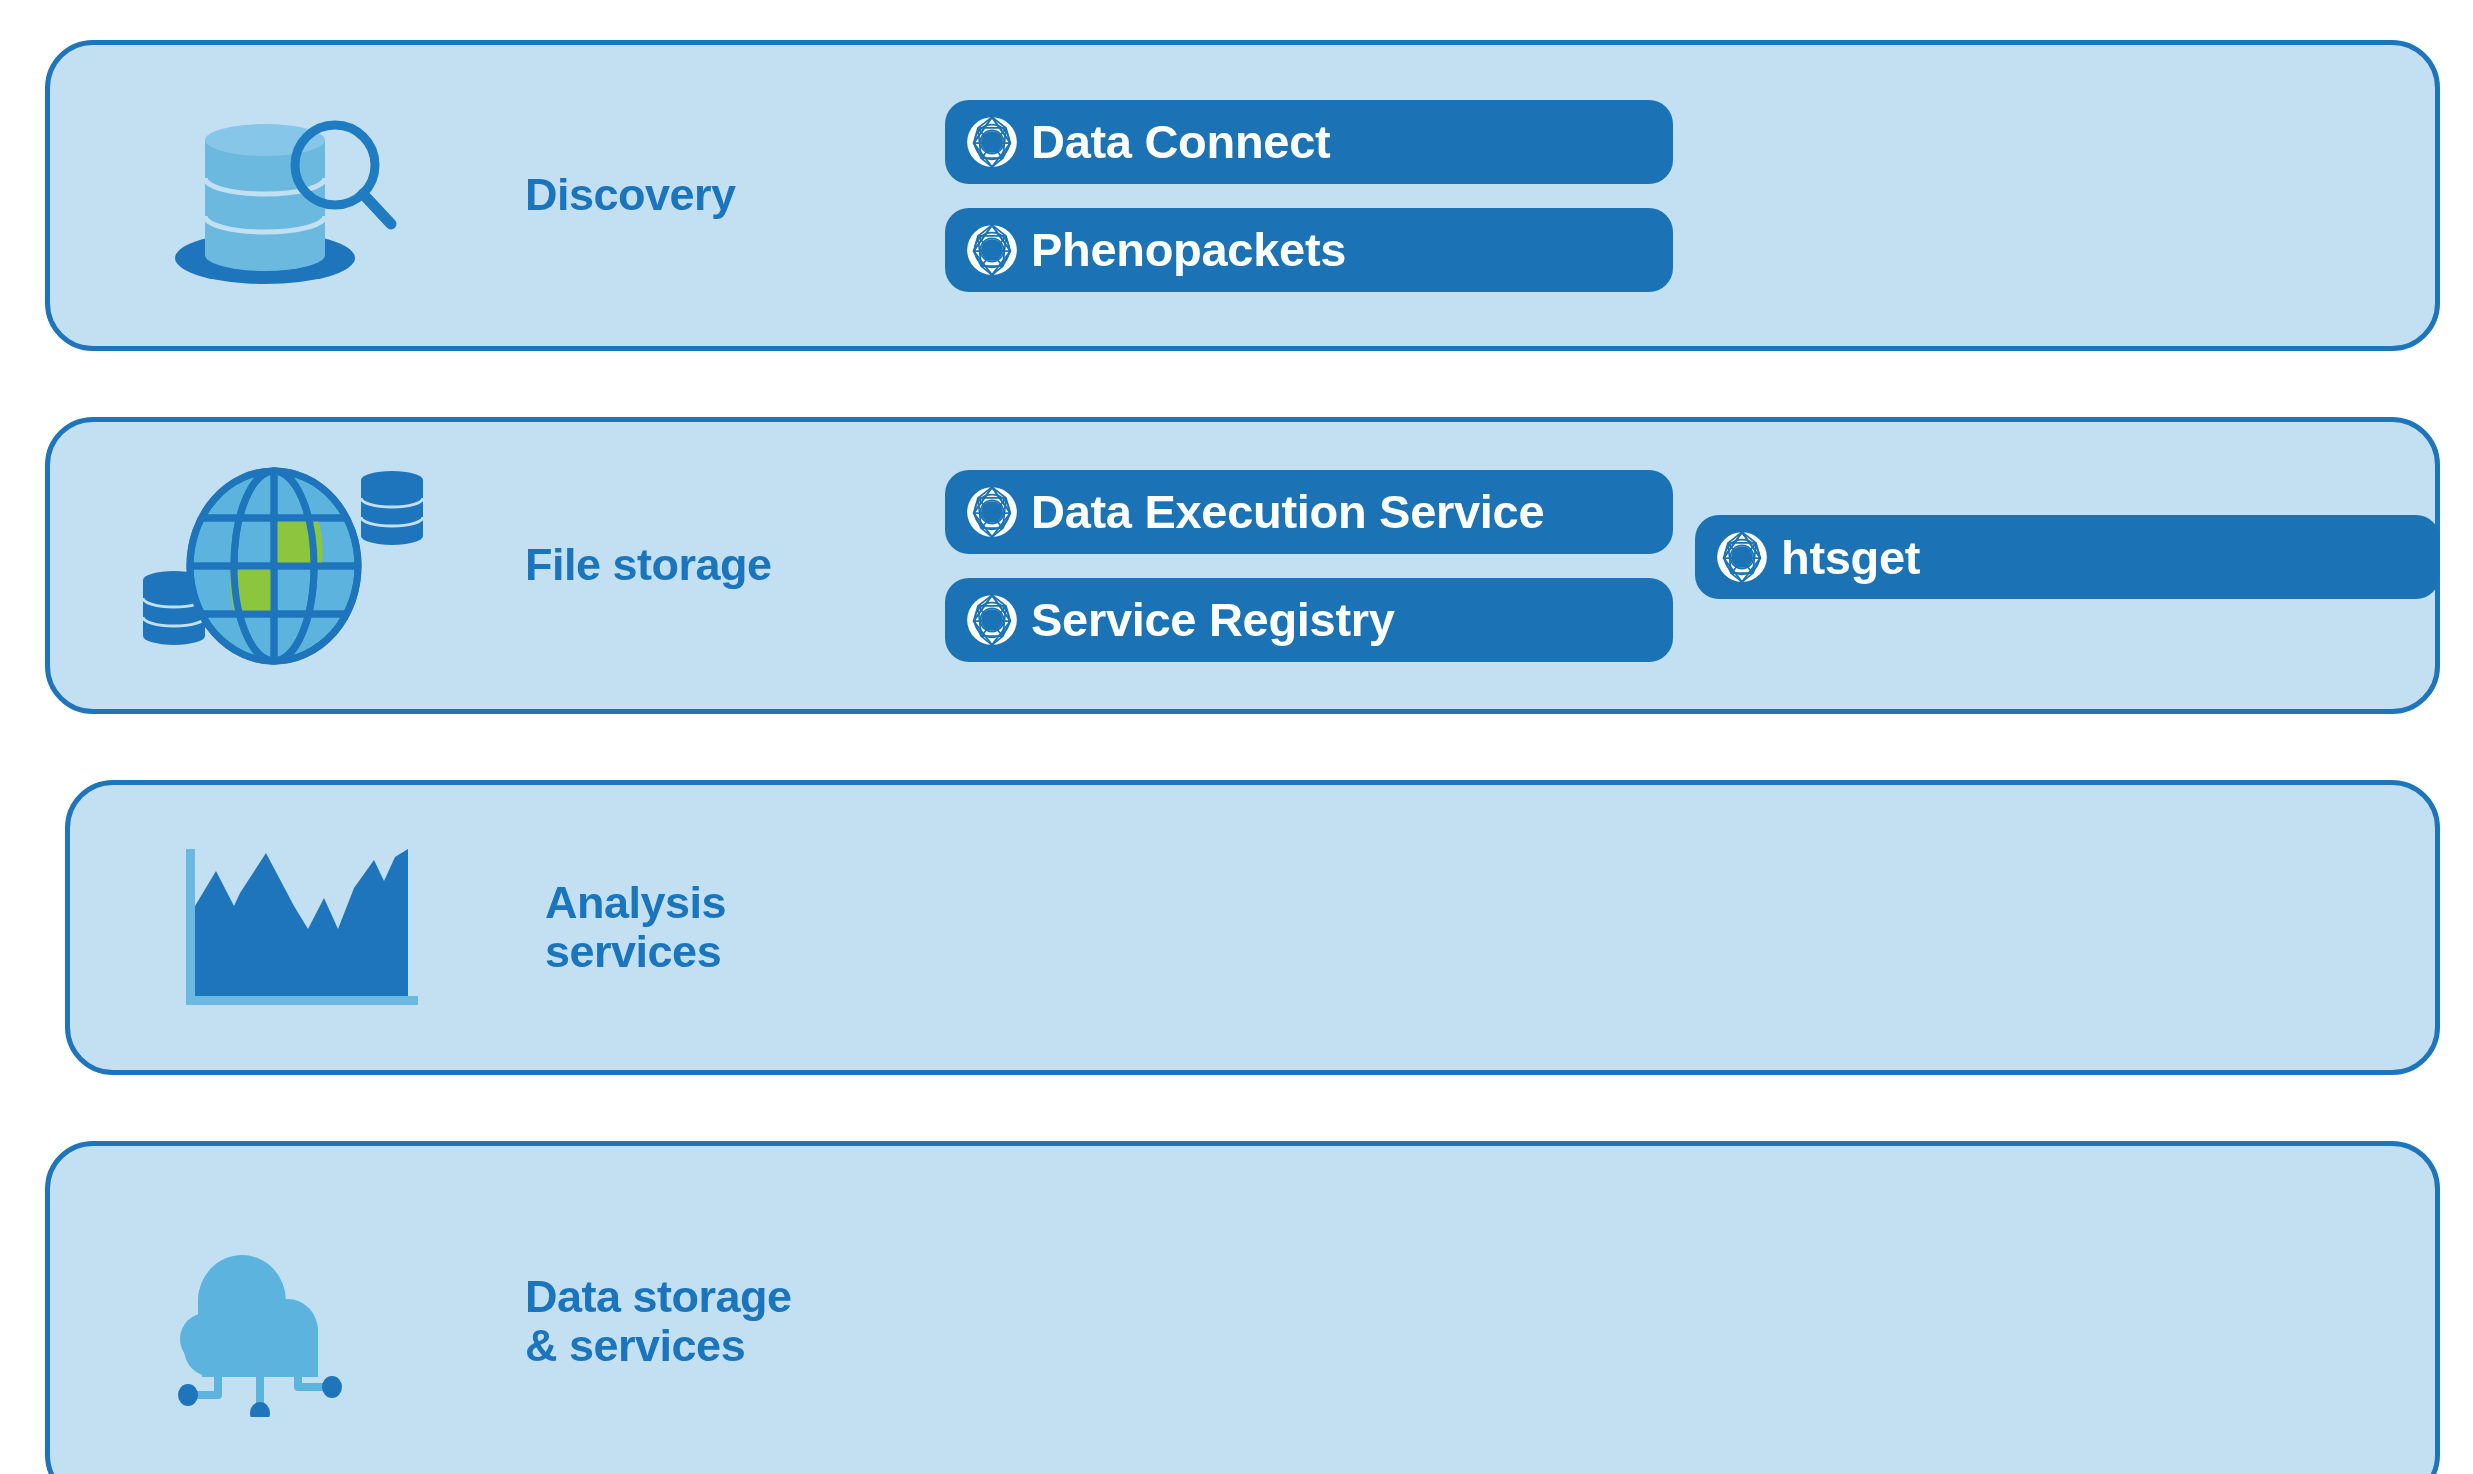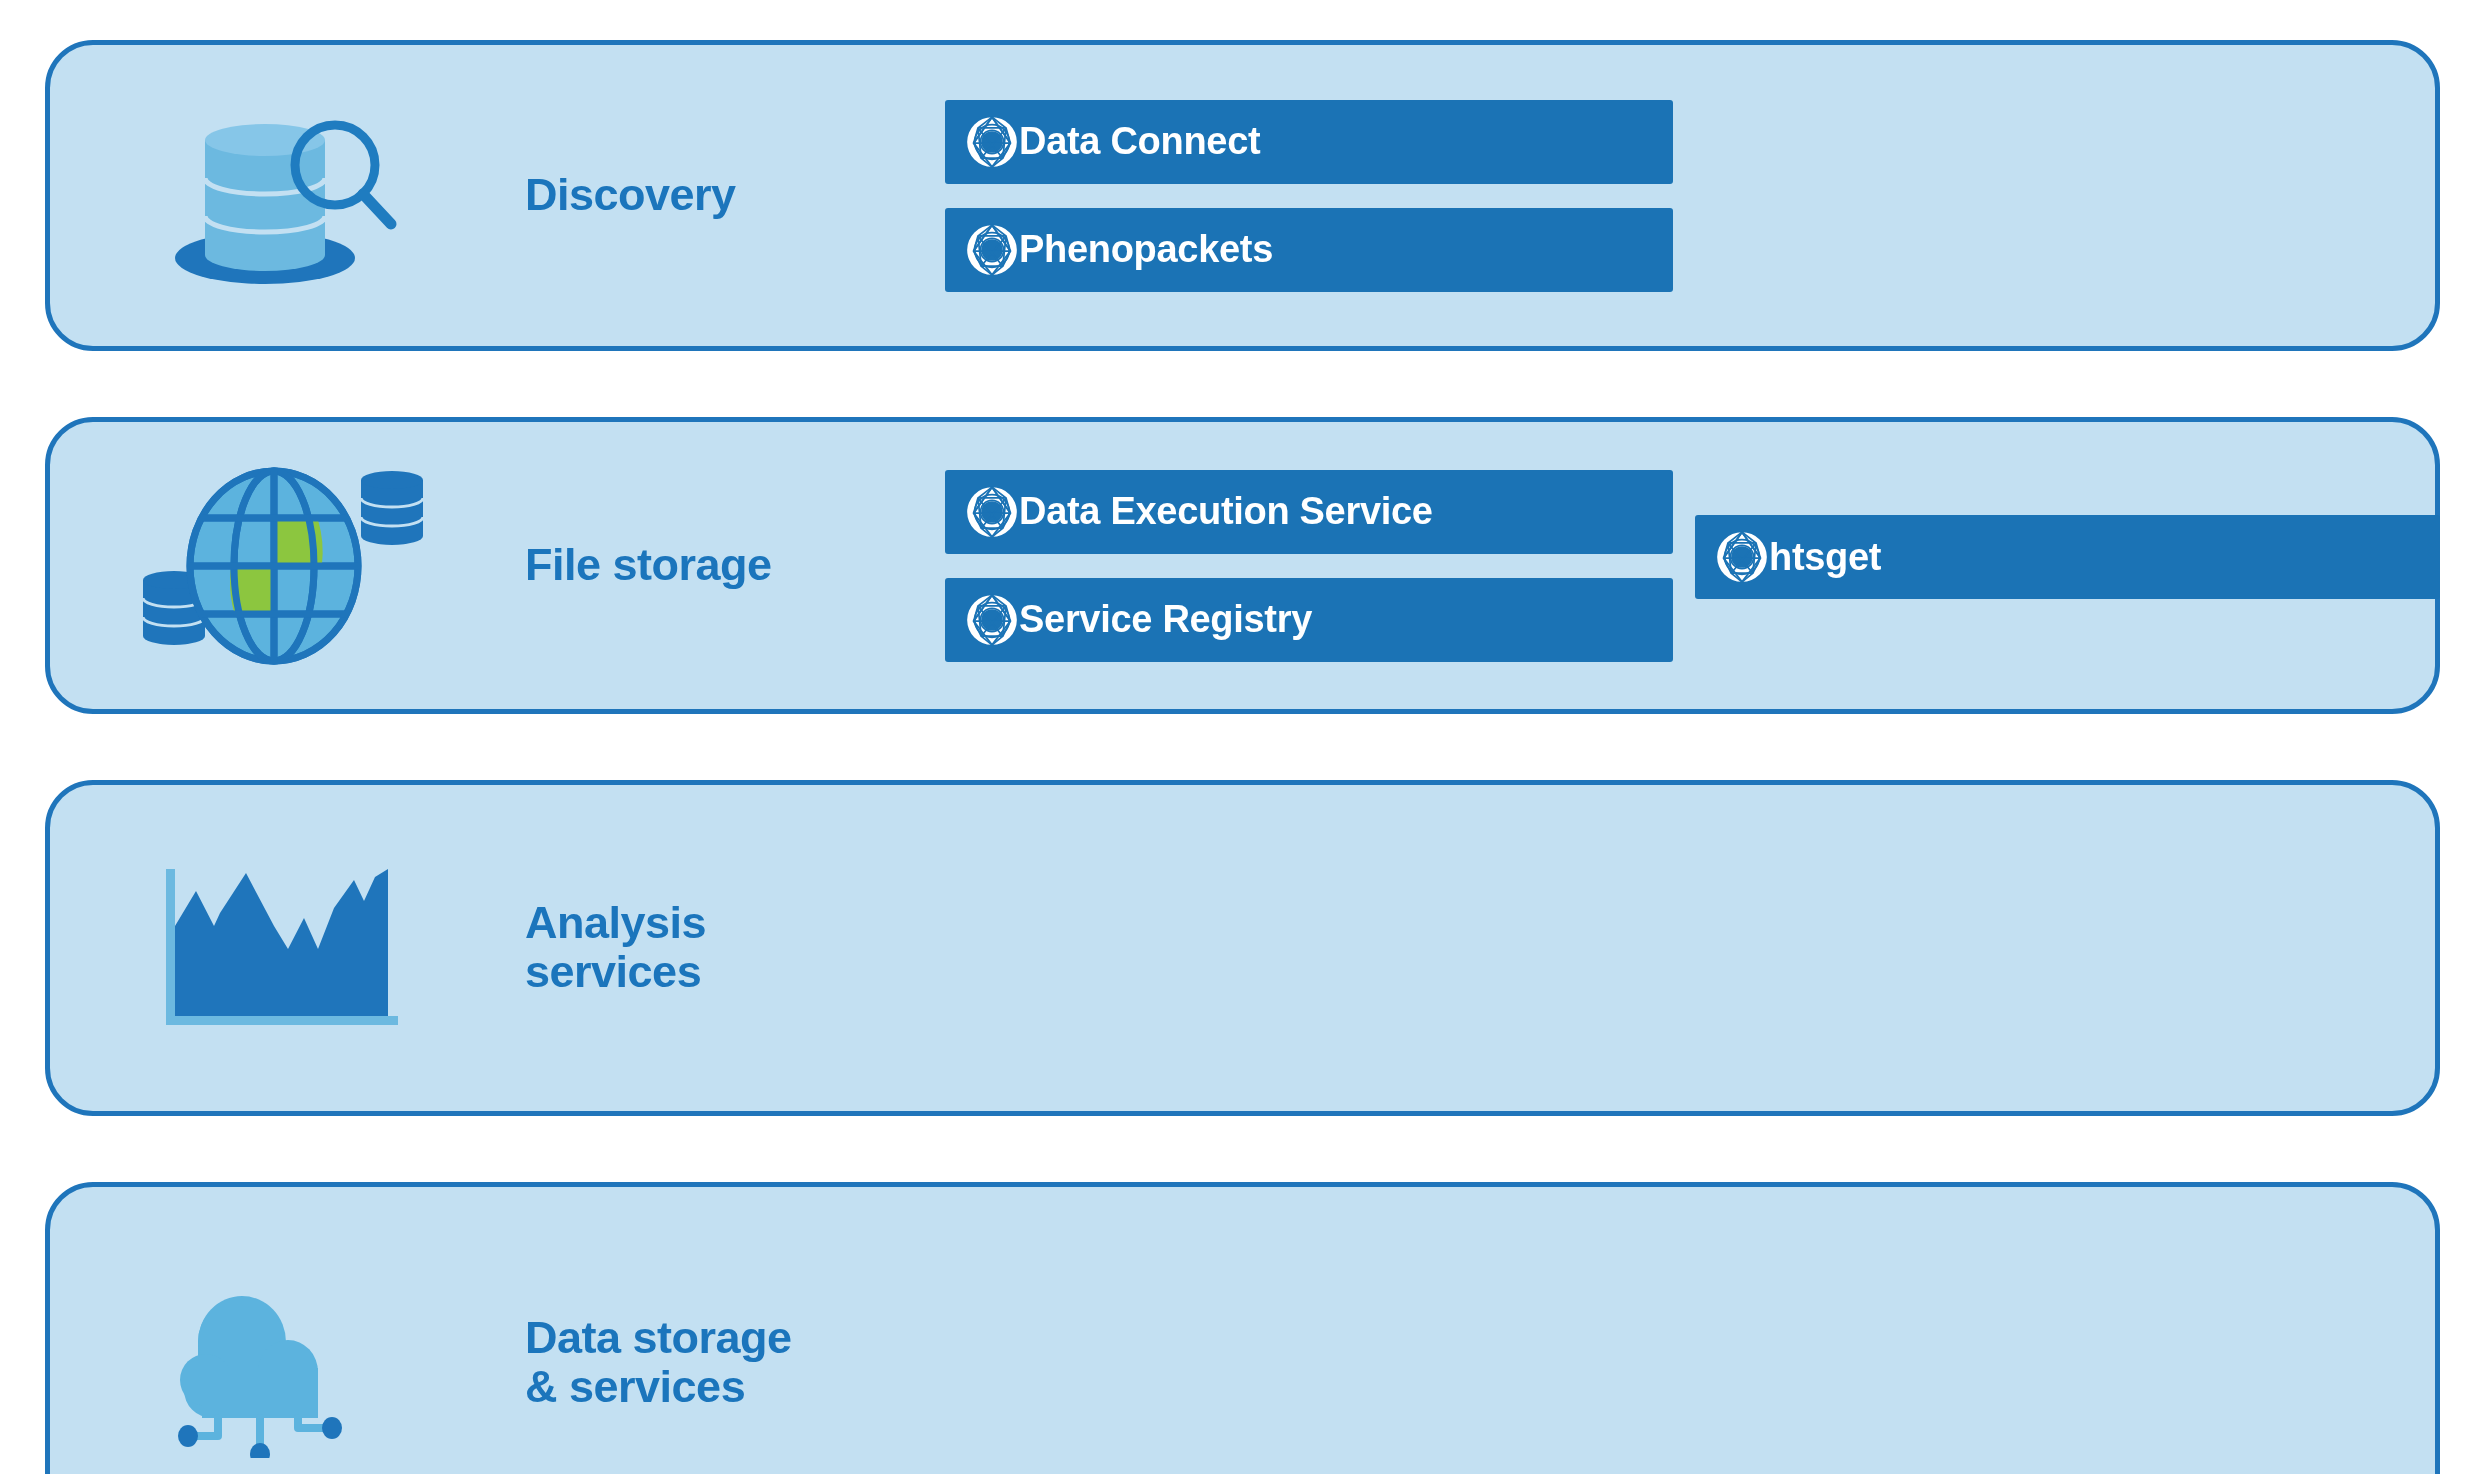--- a/index.html
+++ b/index.html
@@ -73,15 +73,15 @@
 
   .pill{
     background:#1b73b5;
-    border-radius:3px;
+    border-radius:24px;
     height:84px;
     display:flex;
     align-items:center;
-    gap:0;
+    gap:12px;
     padding:0 26px 0 20px;
     box-sizing:border-box;
     color:#ffffff;
-    font-size:38px;
+    font-size:47px;
     font-weight:bold;
     letter-spacing:-0.3px;
     white-space:nowrap;

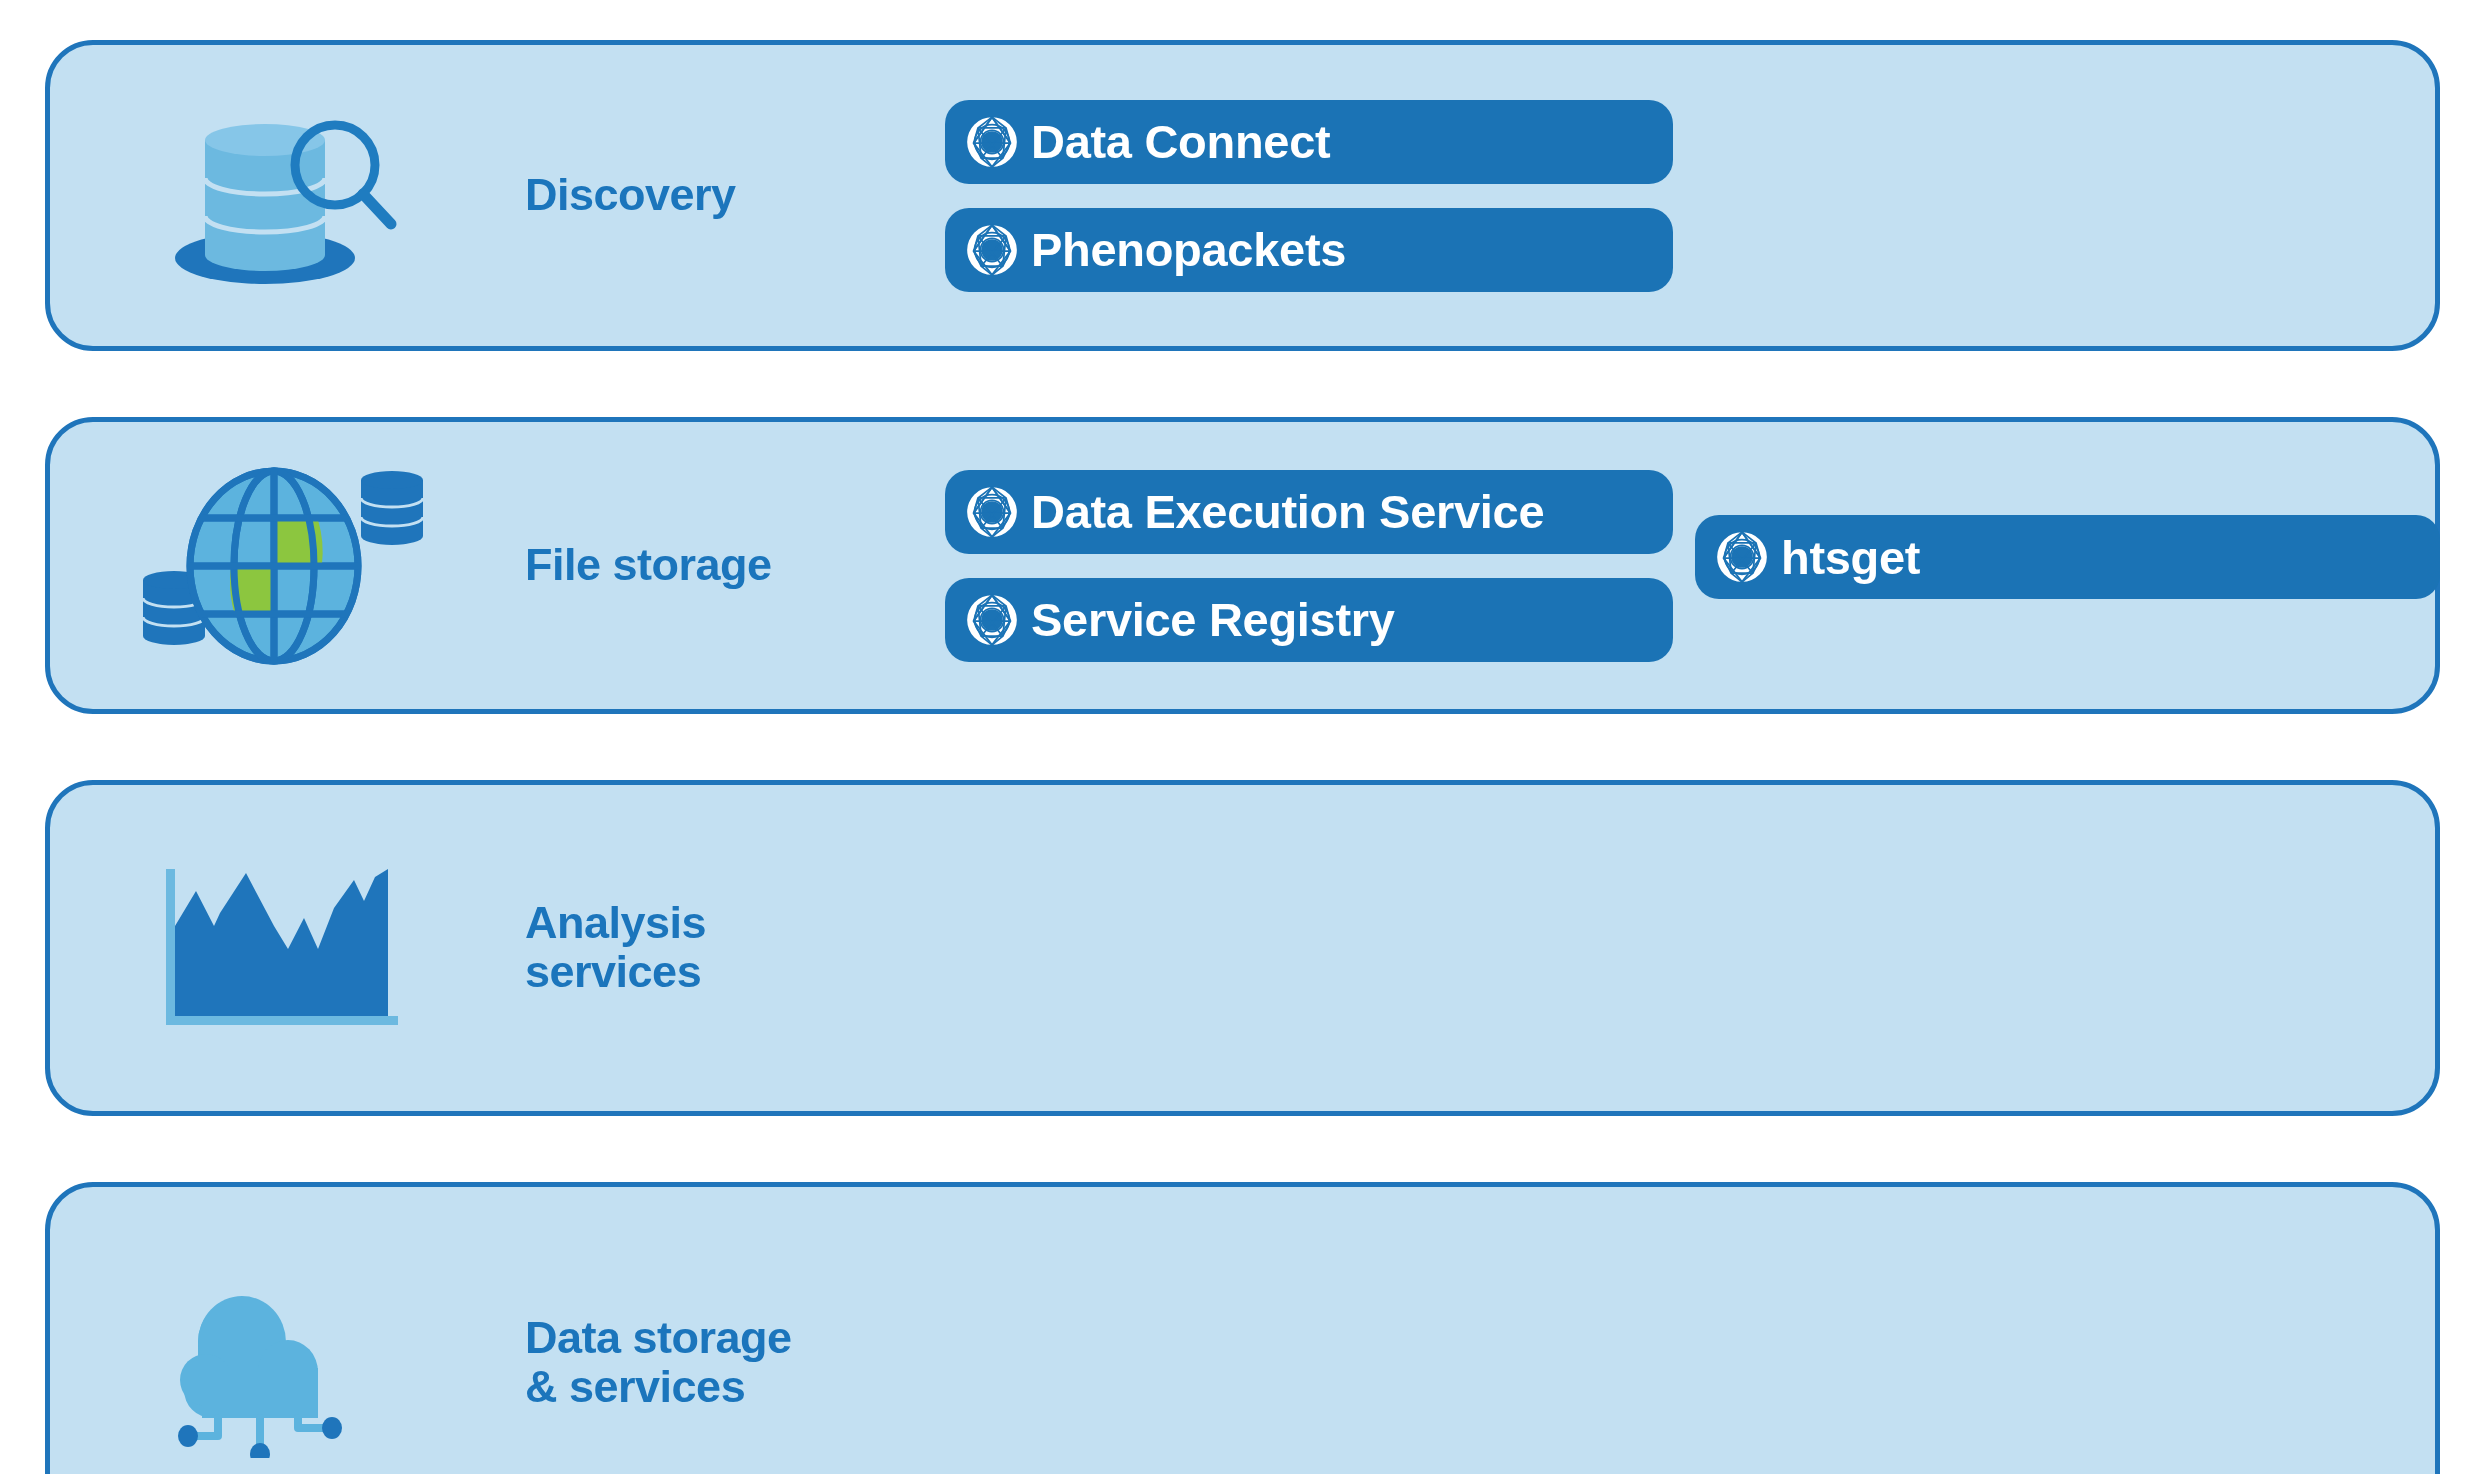--- a/index.html
+++ b/index.html
@@ -28,7 +28,7 @@
   }
   .band.discovery{height:311px;}
   .band.fileaccess{height:297px;}
-  .band.analysis{height:336px;}
+  .band.analysis{height:295px;margin-left:20px;}
   .band.storage{height:362px;}
 
   .icon-cell{

